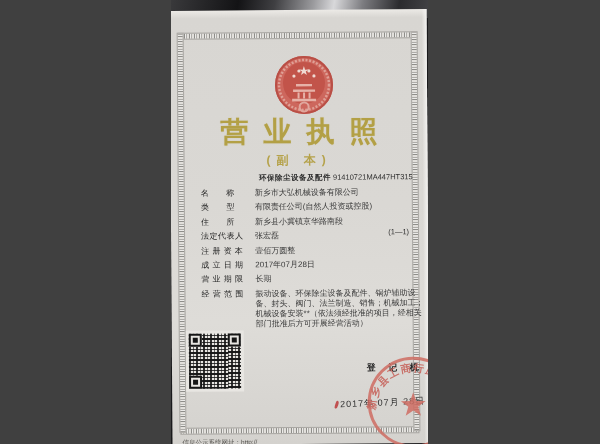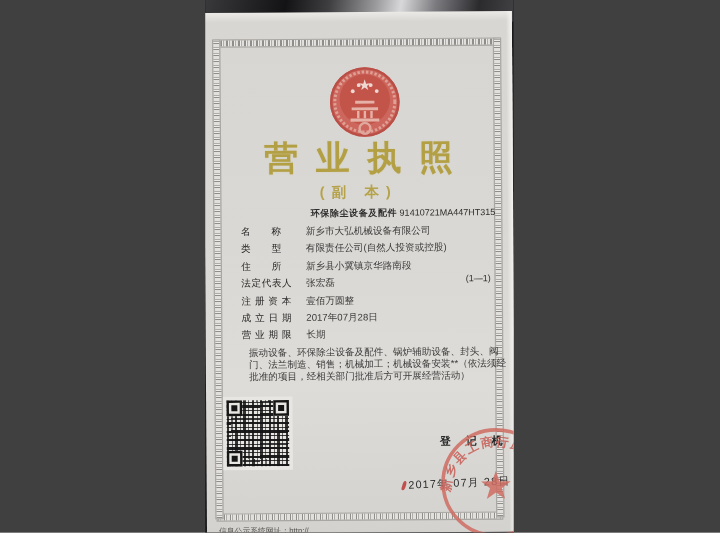--- a/index.html
+++ b/index.html
@@ -144,6 +144,7 @@
           <span class="fvalue">长期</span>
         </div>
         <div class="frow">
+          <span class="flabel">经 营 范 围</span>
           <span class="fvalue">振动设备、环保除尘设备及配件、锅炉辅助设备、封头、阀门、法兰制造、销售；机械加工；机械设备安装**（依法须经批准的项目，经相关部门批准后方可开展经营活动）</span>
         </div>
       </div>

